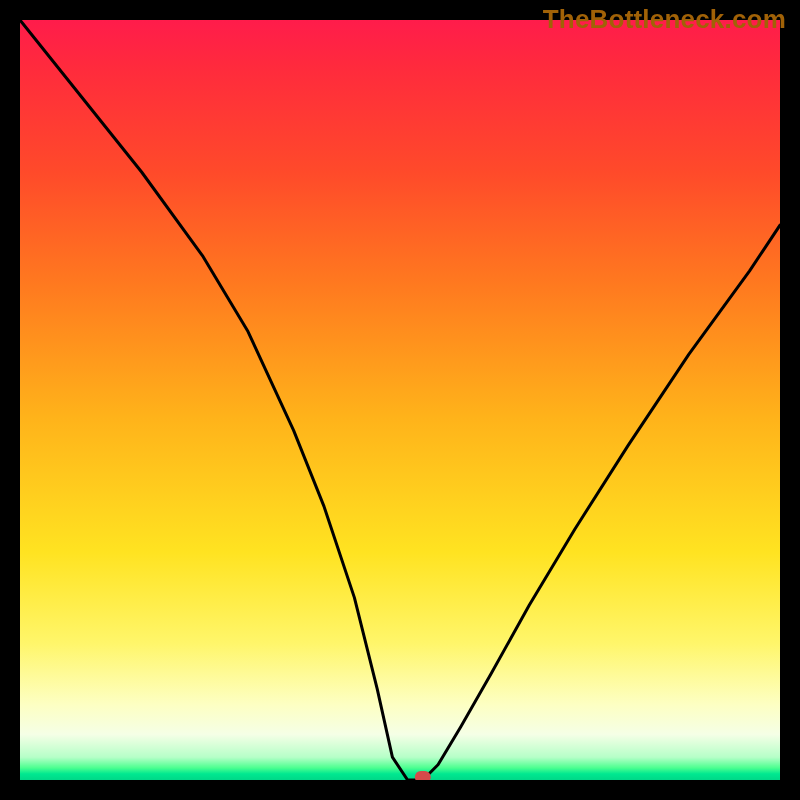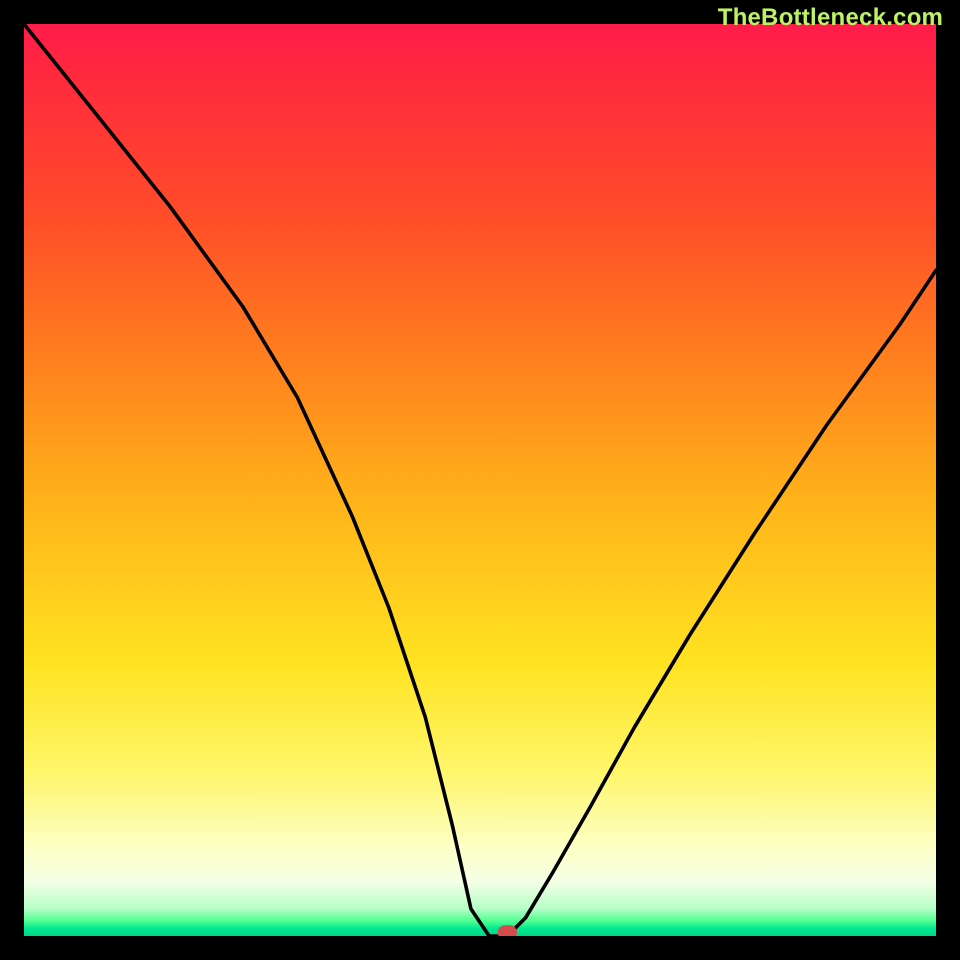--- a/index.html
+++ b/index.html
@@ -21,8 +21,8 @@
     position: absolute;
     top: 4px;
     right: 14px;
-    color: #bef264;
-    font-size: 20px;
+    color: #a16207;
+    font-size: 26px;
     font-weight: 600;
     letter-spacing: 0.2px;
     z-index: 3;

